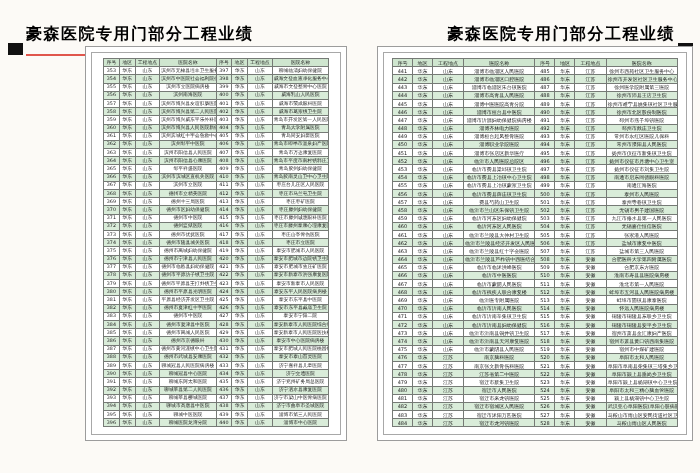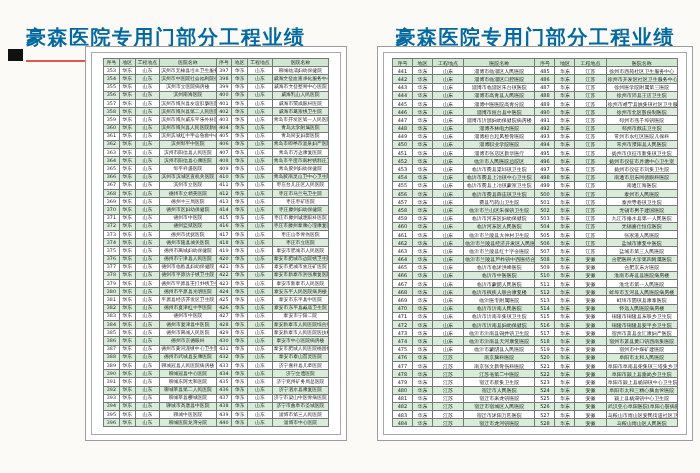--- a/index.html
+++ b/index.html
@@ -16,7 +16,7 @@
     width:15px;height:12px;background:#111;display:inline-block;margin-bottom:1px;
   }
   .page-header .title{
-    color:#0369a1;font-size:20px;font-weight:bold;letter-spacing:1.5px;
+    color:#000000;font-size:16px;font-weight:bold;letter-spacing:1.5px;
     border-bottom:2px solid #e0564c;padding-bottom:9px;white-space:nowrap;
   }
   #header1{left:8px;}

